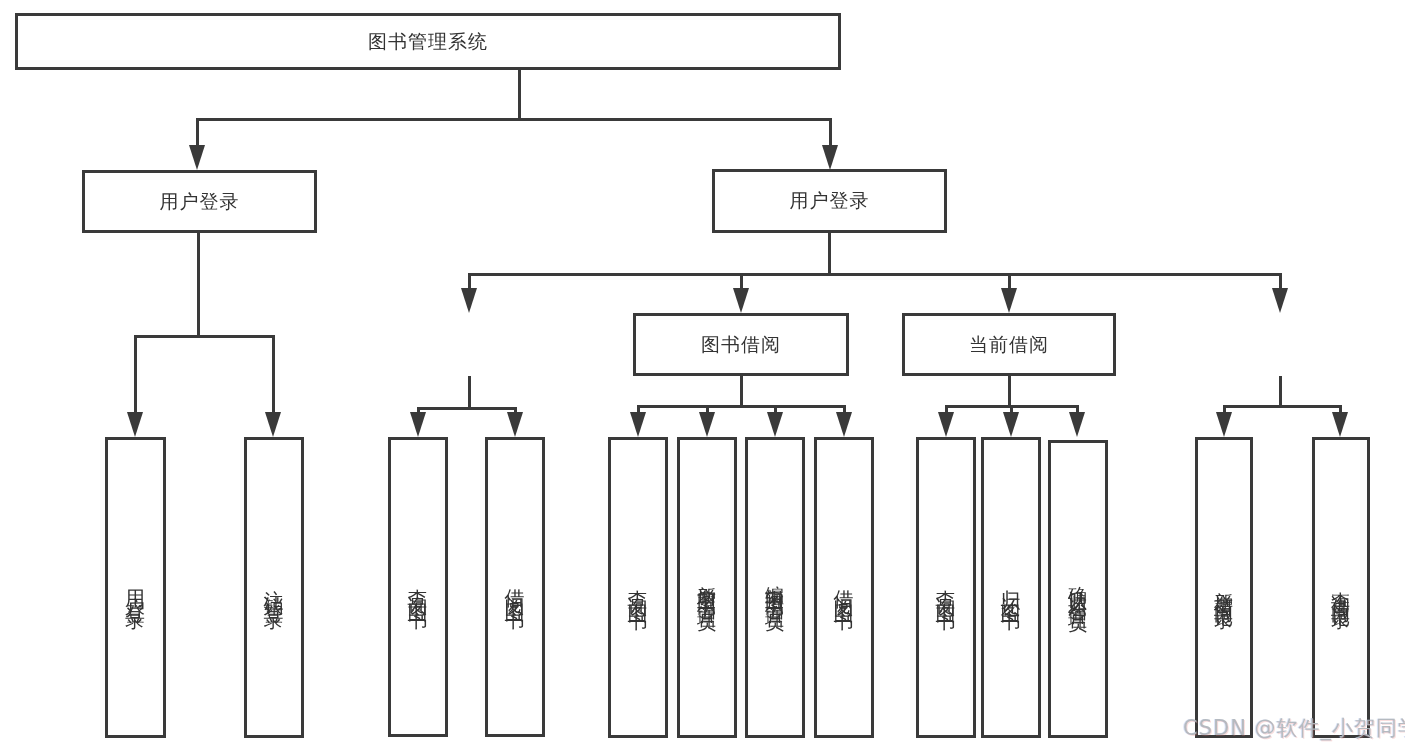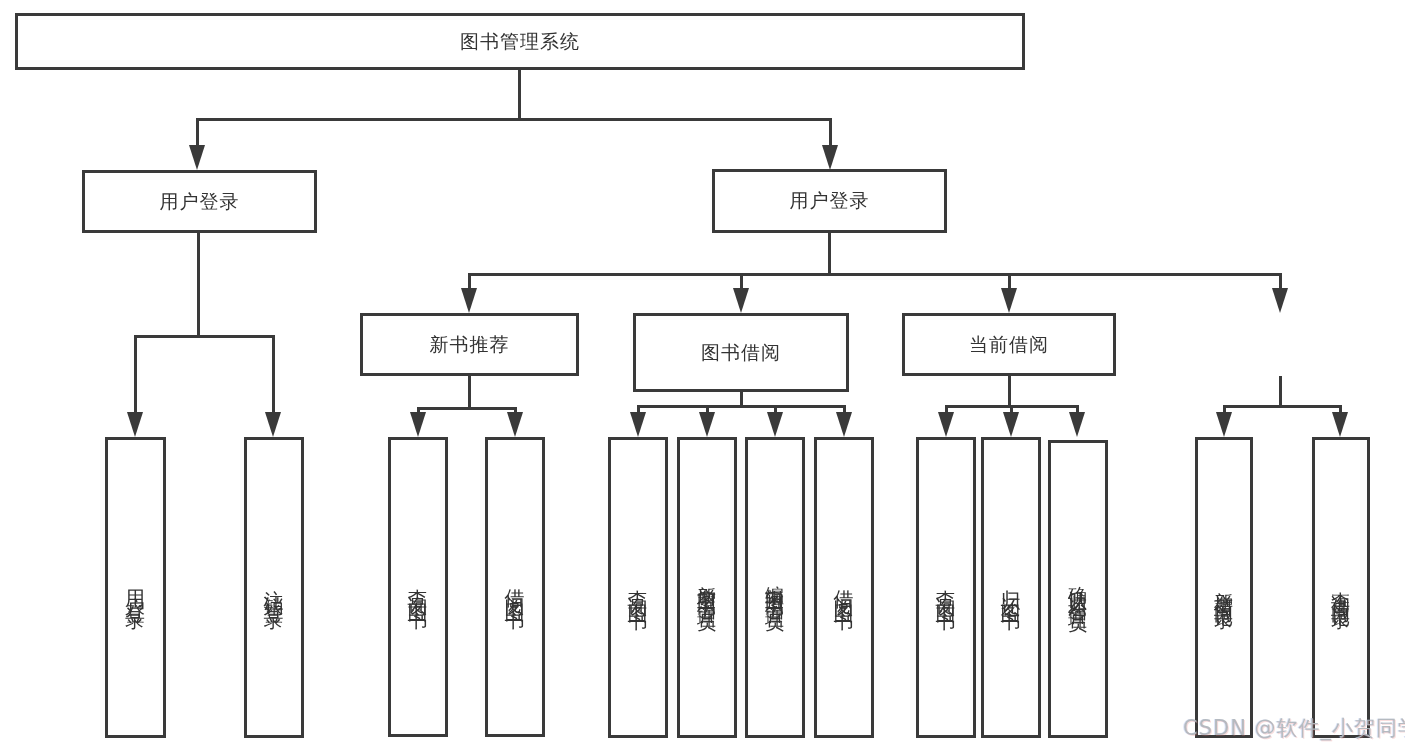--- a/index.html
+++ b/index.html
@@ -55,7 +55,7 @@
 
 <div id="canvas">
 
-  <div class="box" style="left:15px;top:13px;width:1010px;height:57px;">
+  <div class="box" style="left:15px;top:13px;width:826px;height:57px;">
     <span>图书管理系统</span>
   </div>
 

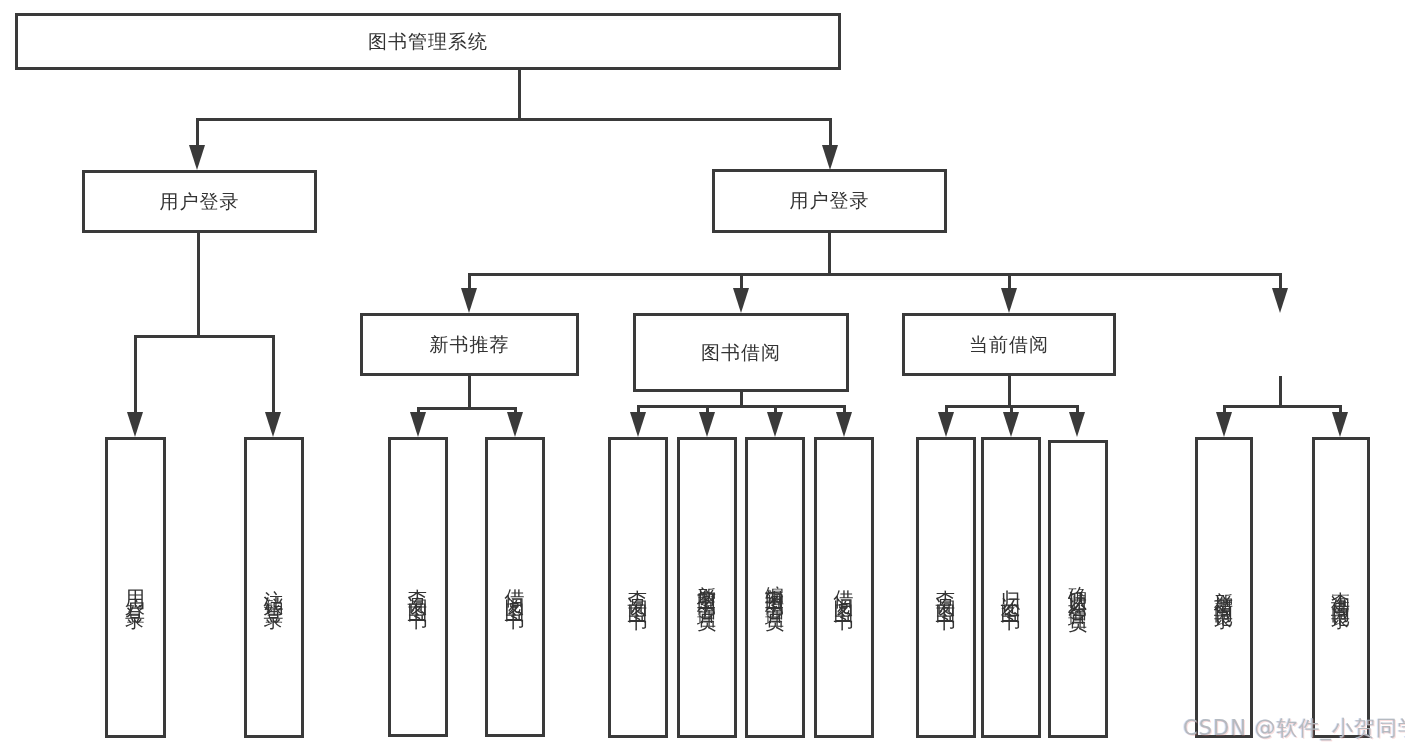--- a/index.html
+++ b/index.html
@@ -91,9 +91,6 @@
   <div class="vline" style="left:1279px;top:273px;height:18px;"></div>
   <div class="arrow" style="left:1272px;top:288px;"></div>
 
-  <div class="box" style="left:360px;top:313px;width:219px;height:63px;">
-    <span>新书推荐</span>
-  </div>
   <div class="box" style="left:633px;top:313px;width:216px;height:79px;">
     <span>图书借阅</span>
   </div>

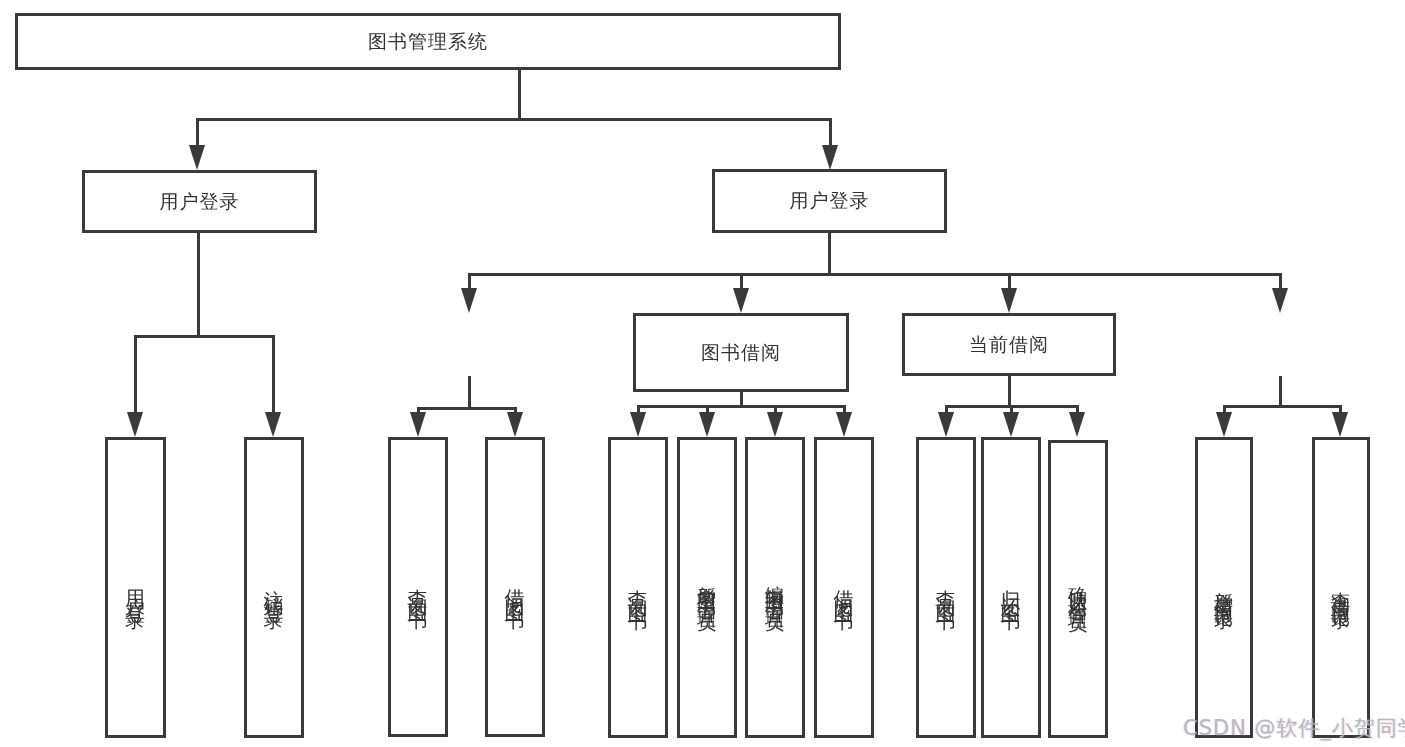--- a/index.html
+++ b/index.html
@@ -91,7 +91,7 @@
   <div class="vline" style="left:1279px;top:273px;height:18px;"></div>
   <div class="arrow" style="left:1272px;top:288px;"></div>
 
-  <div class="box" style="left:633px;top:313px;width:216px;height:79px;">
+  <div class="box" style="left:633px;top:313px;width:216px;height:63px;">
     <span>图书借阅</span>
   </div>
   <div class="box" style="left:902px;top:313px;width:214px;height:63px;">

